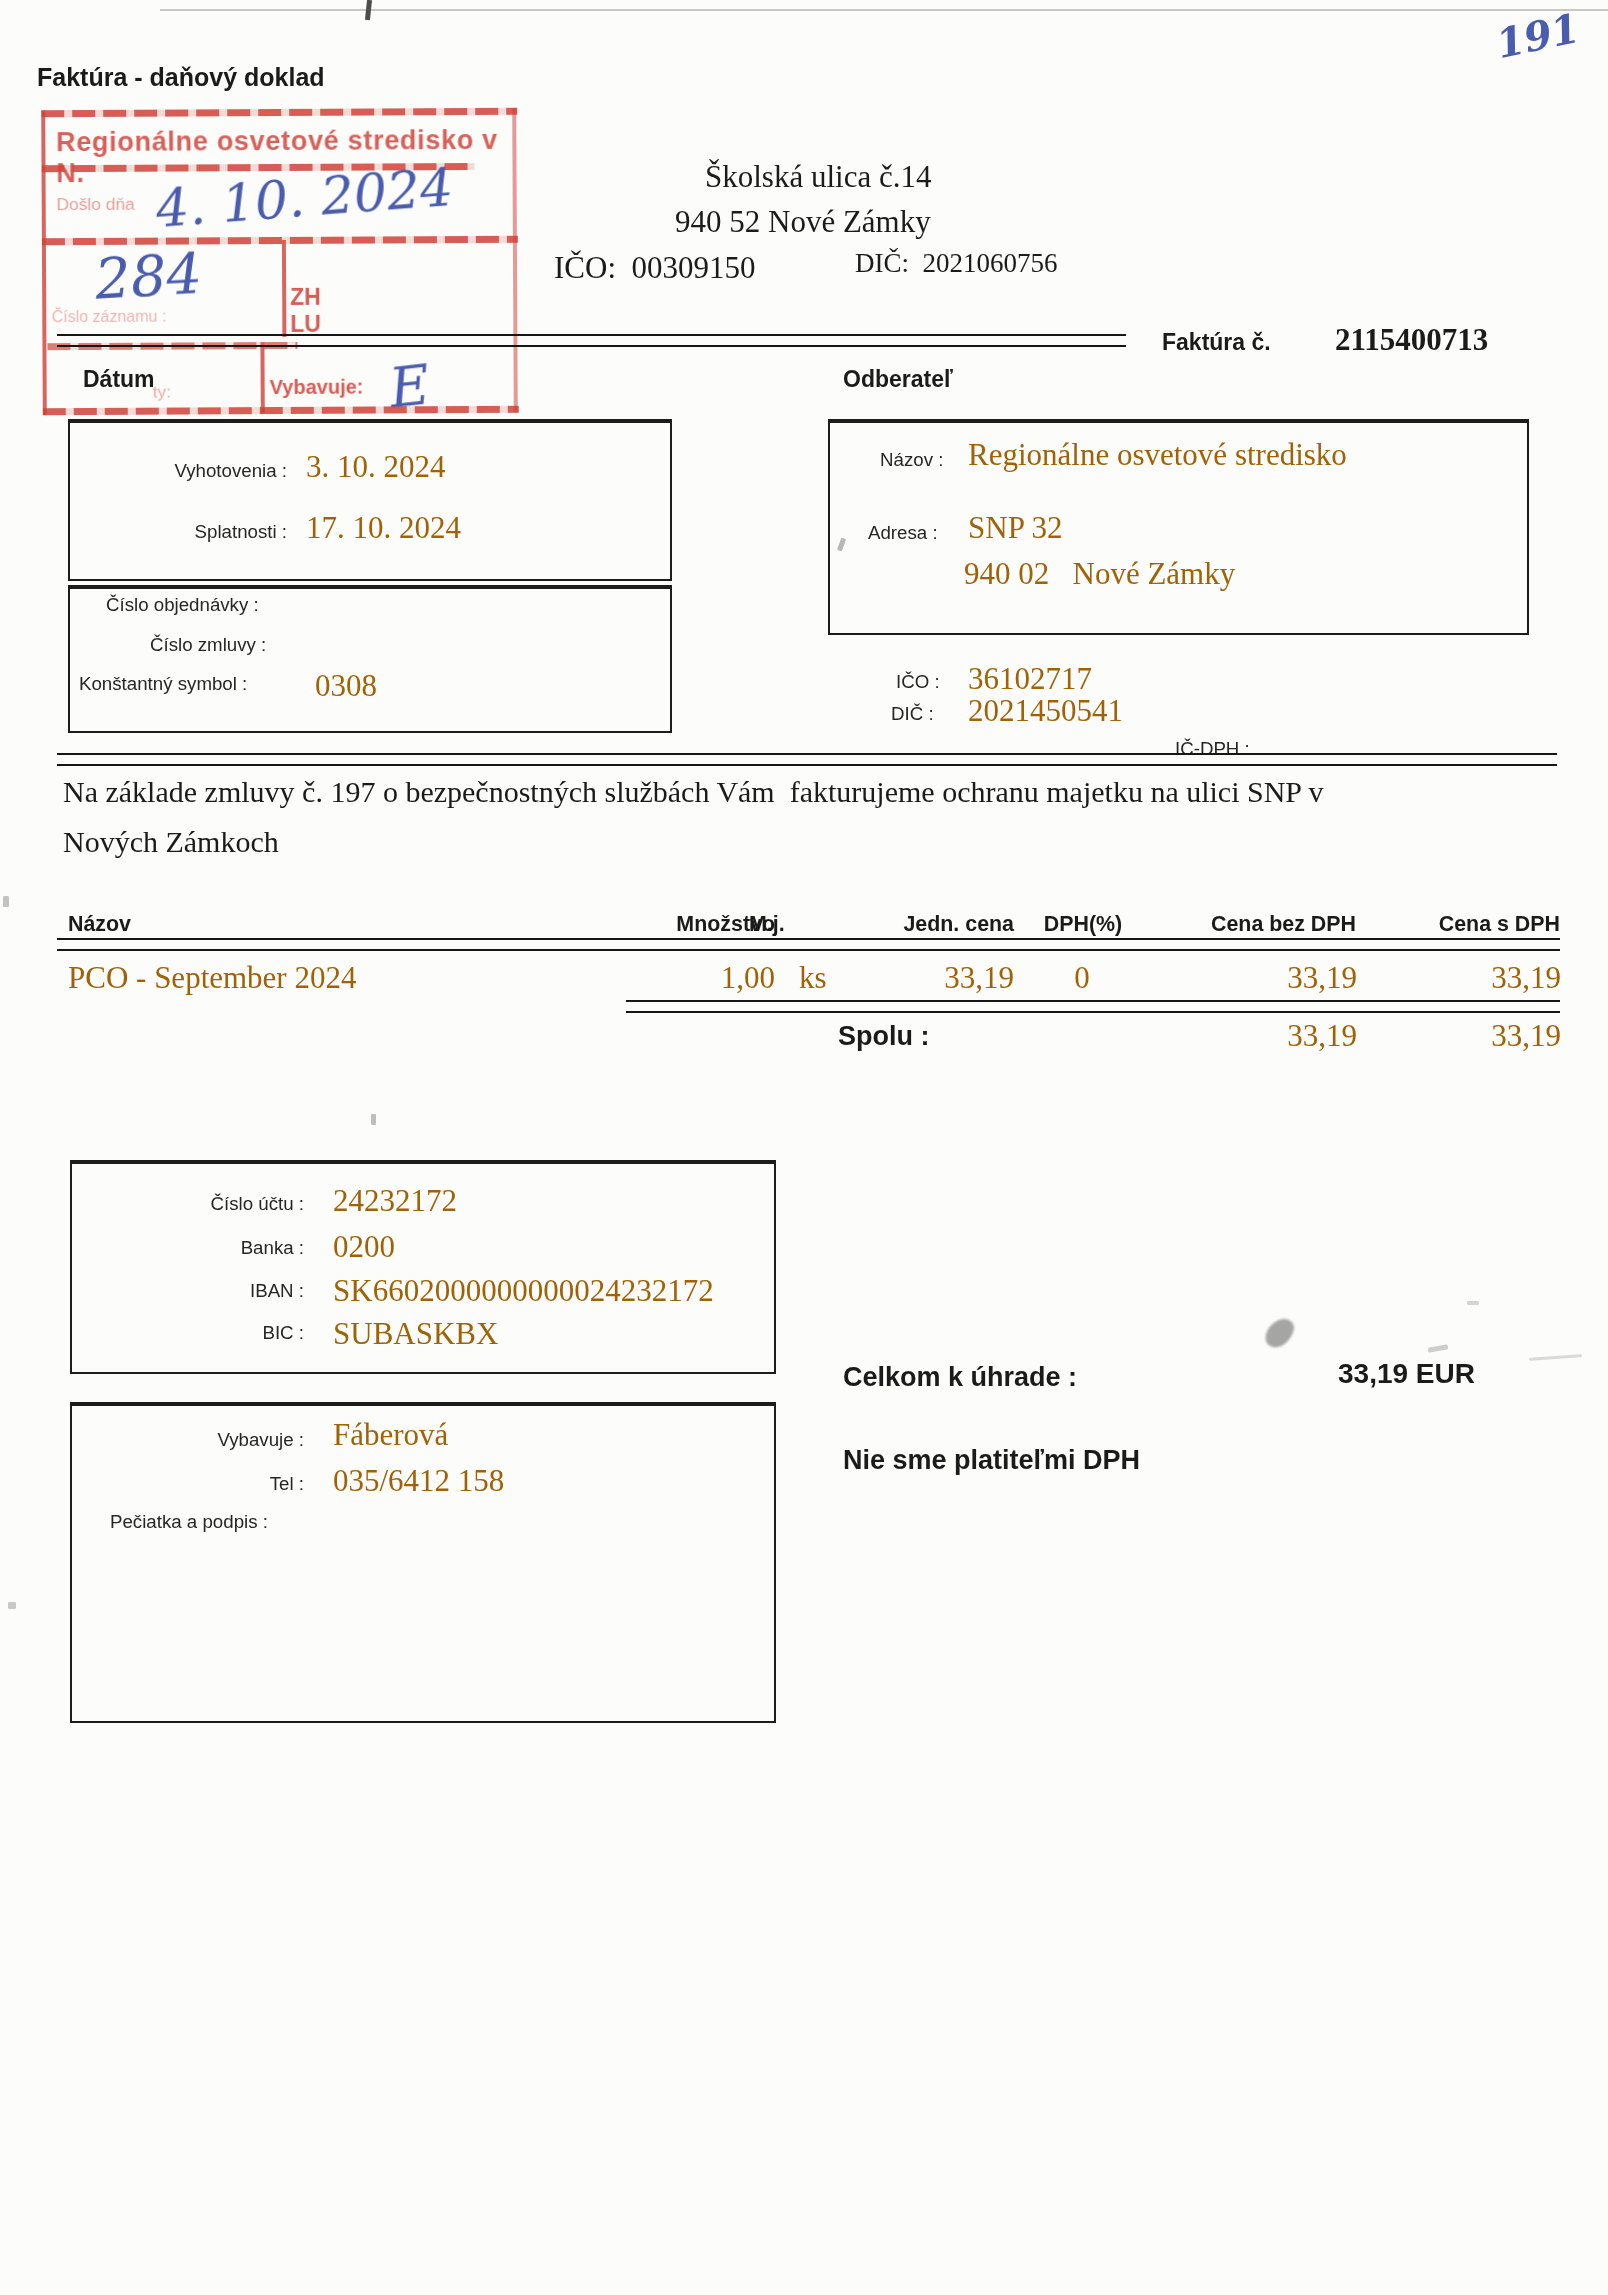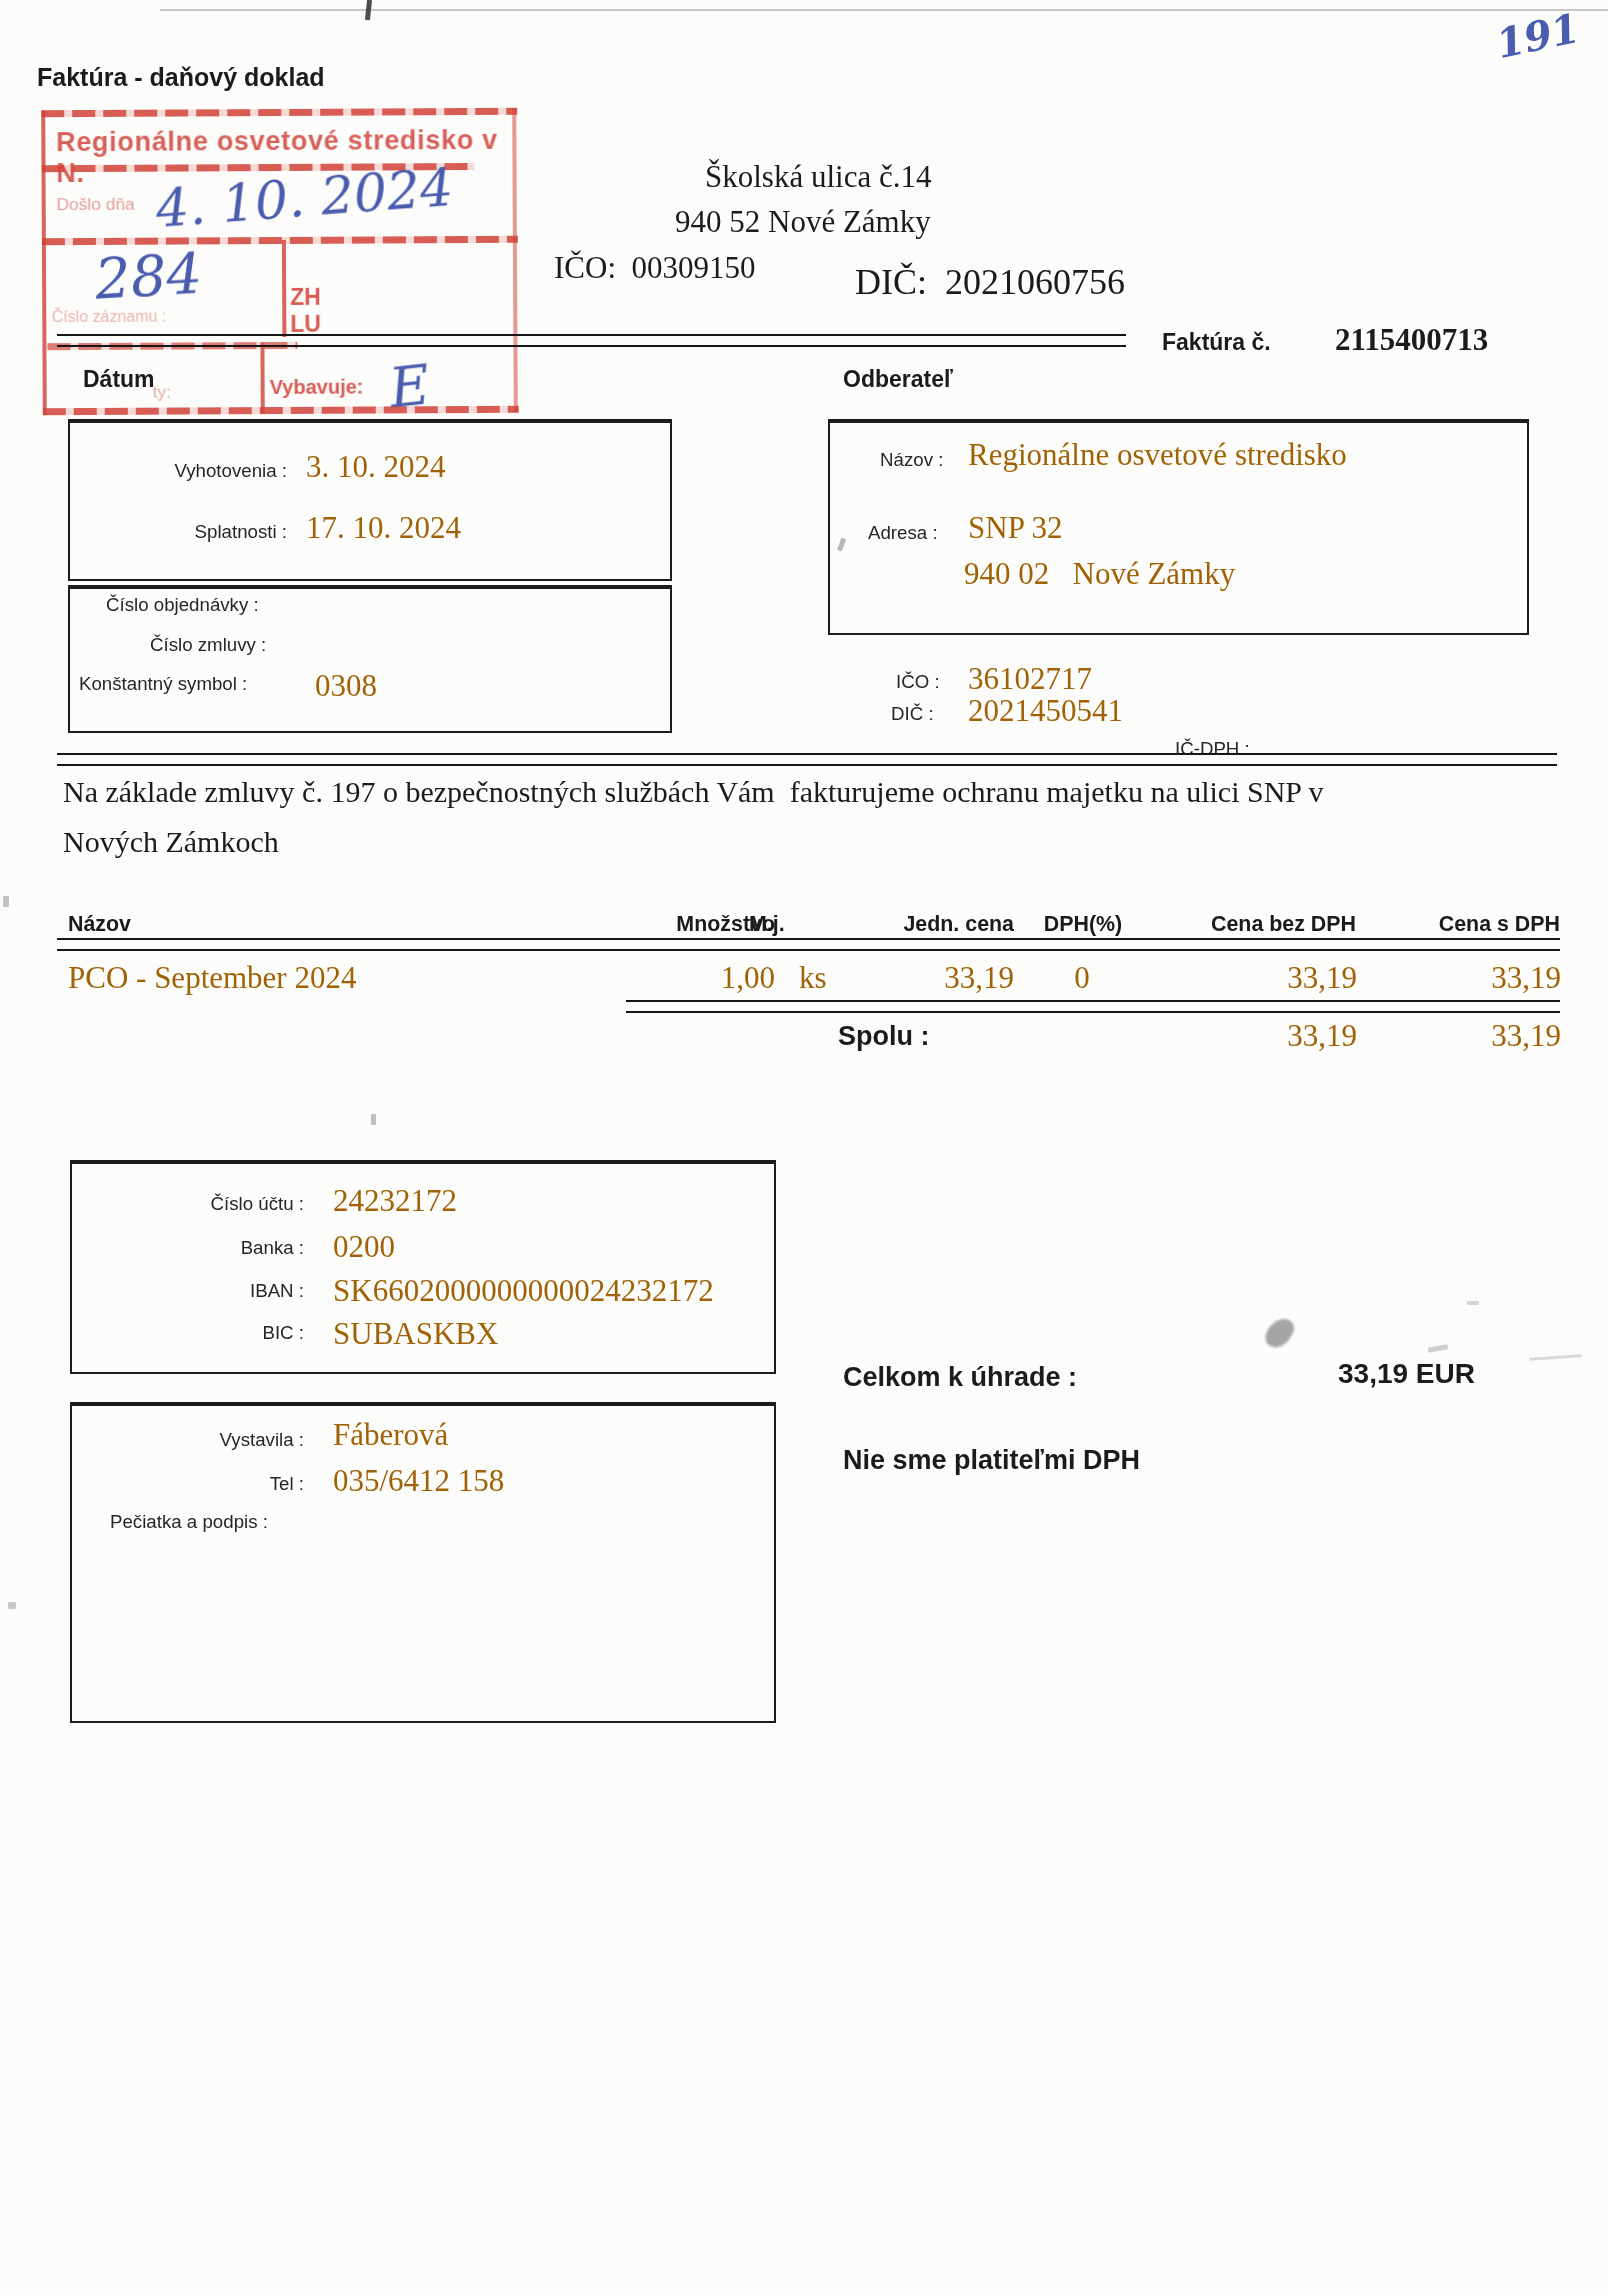--- a/index.html
+++ b/index.html
@@ -72,7 +72,7 @@
   <div class="abs serif" style="left:705px;top:159px;font-size:31px;">Školská ulica č.14</div>
   <div class="abs serif" style="left:675px;top:204px;font-size:31px;">940 52 Nové Zámky</div>
   <div class="abs serif pre" style="left:554px;top:250px;font-size:31px;">IČO:  00309150</div>
-  <div class="abs serif pre" style="left:855px;top:248px;font-size:36px;margin-top:13px;">DIČ:  2021060756</div>
+  <div class="abs serif pre" style="left:855px;top:248px;font-size:27px;">DIČ:  2021060756</div>
 
   <div class="dblrule" style="left:57px;top:334px;width:1069px;"></div>
   <div class="abs sec sans" style="left:1162px;top:329px;">Faktúra č.</div>

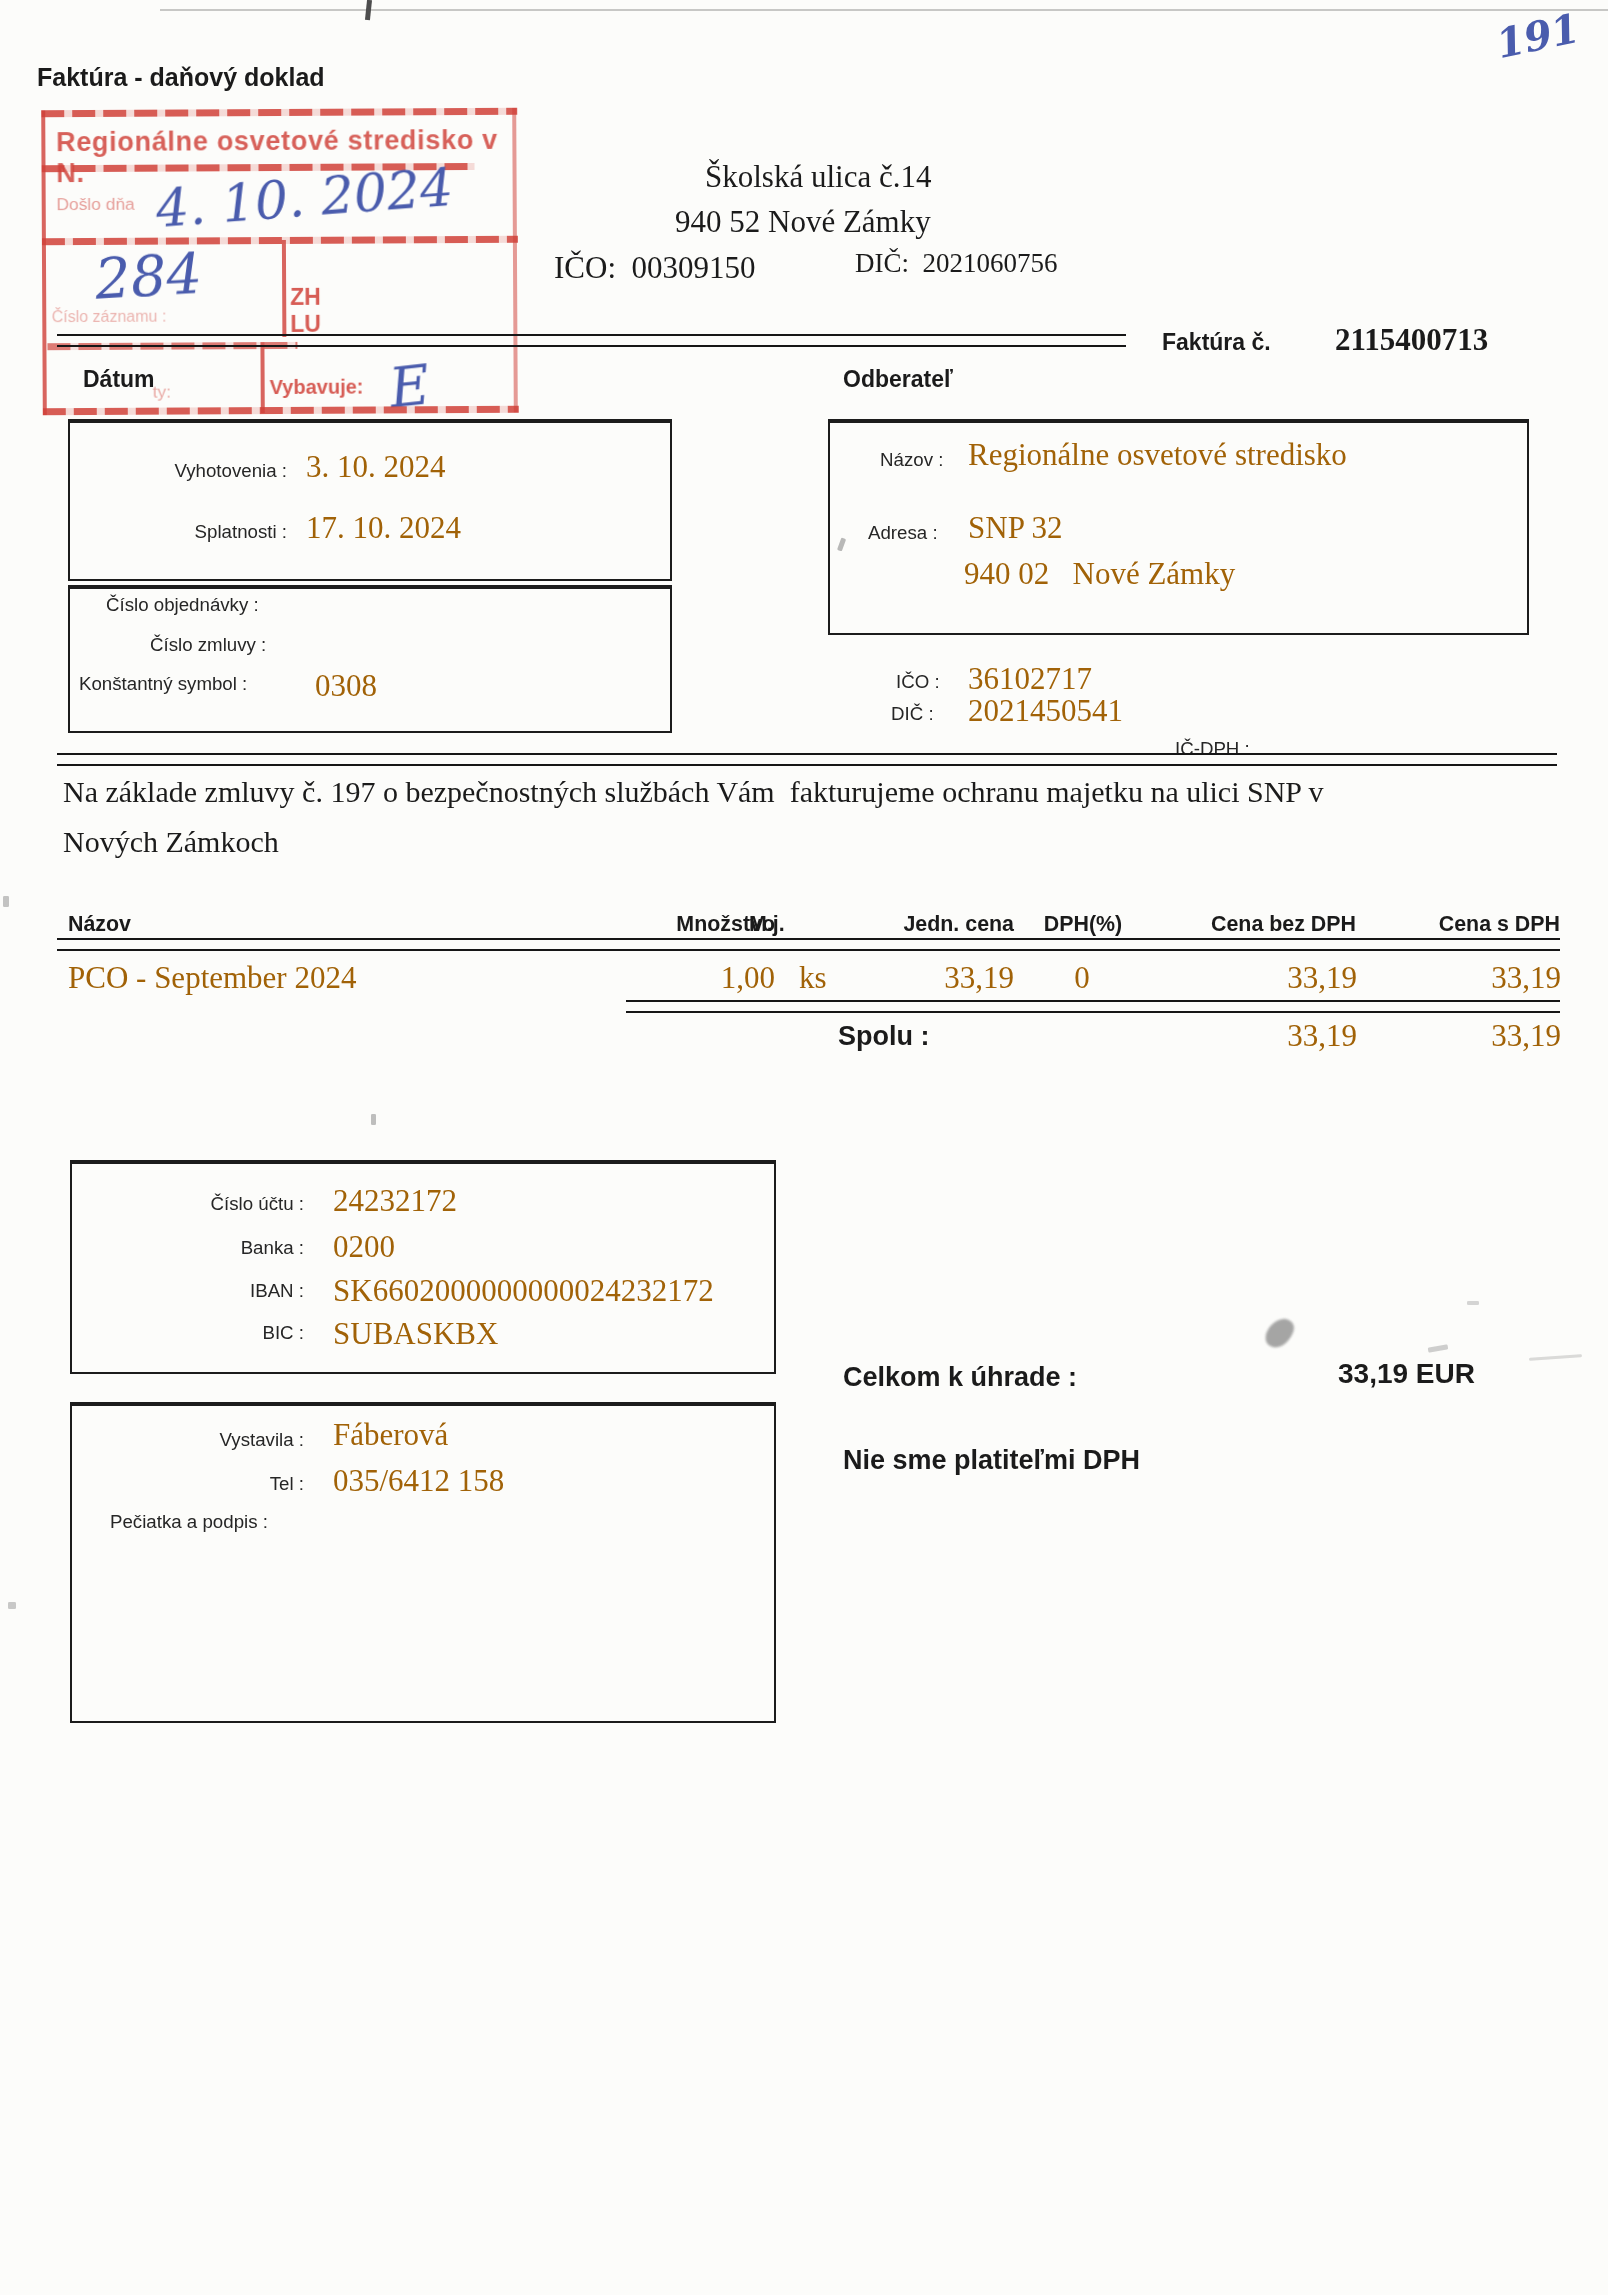--- a/index.html
+++ b/index.html
@@ -154,7 +154,7 @@
   <div class="abs sans b" style="left:843px;top:1445px;font-size:27px;">Nie sme platiteľmi DPH</div>
 
   <div class="box" style="left:70px;top:1402px;width:702px;height:315px;"></div>
-  <div class="abs lbl right" style="left:137px;top:1429px;width:167px;">Vystavila :</div>
+  <div class="abs lbl right" style="left:137px;top:1429px;width:167px;">Vybavuje :</div>
   <div class="abs val" style="left:333px;top:1417px;">Fáberová</div>
   <div class="abs lbl right" style="left:137px;top:1473px;width:167px;">Tel :</div>
   <div class="abs val" style="left:333px;top:1463px;">035/6412 158</div>

